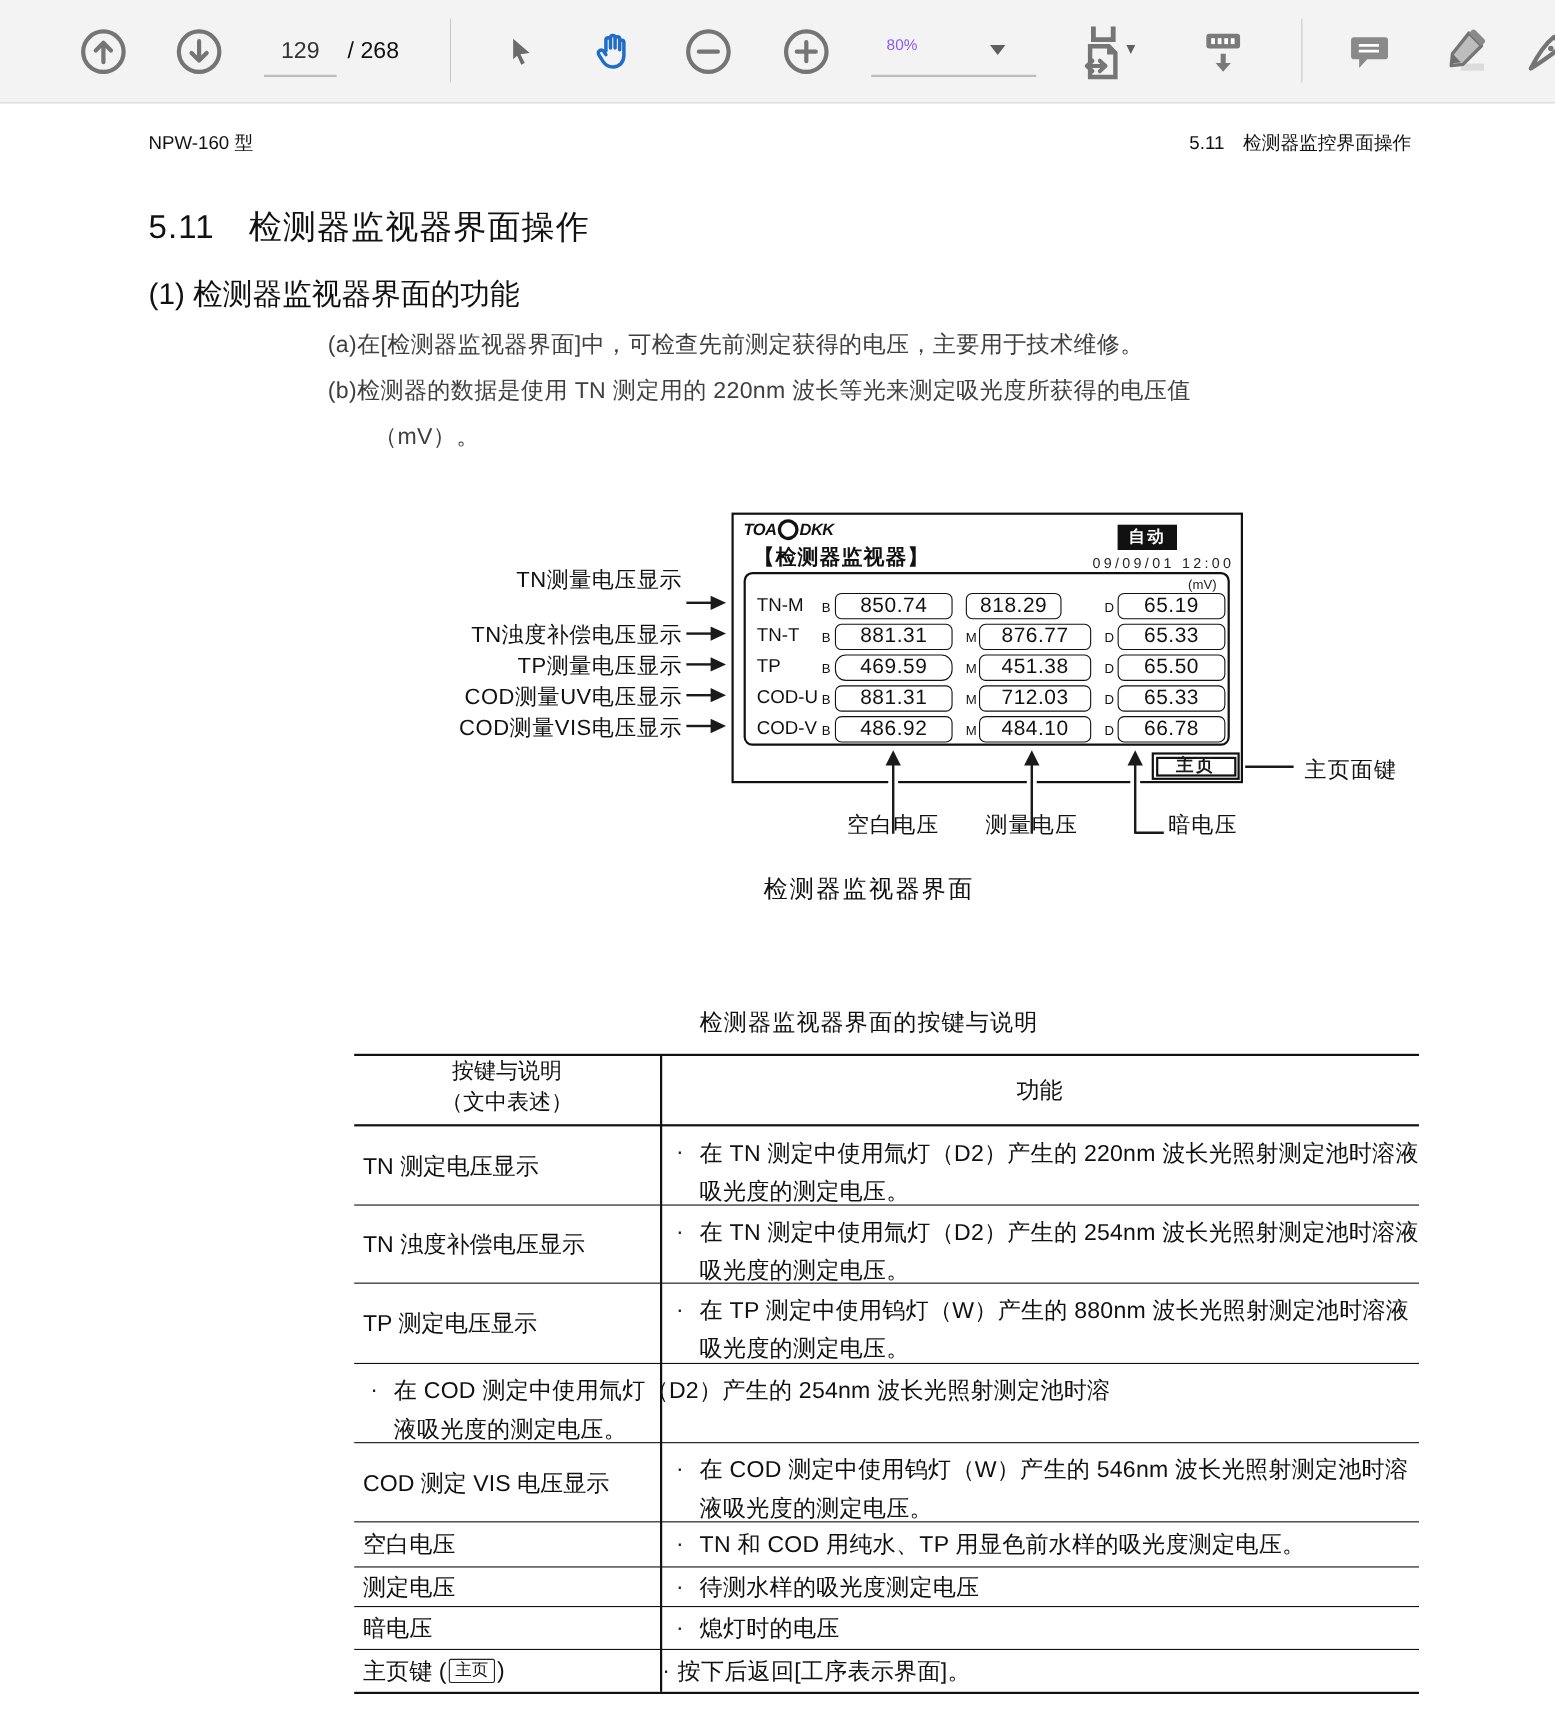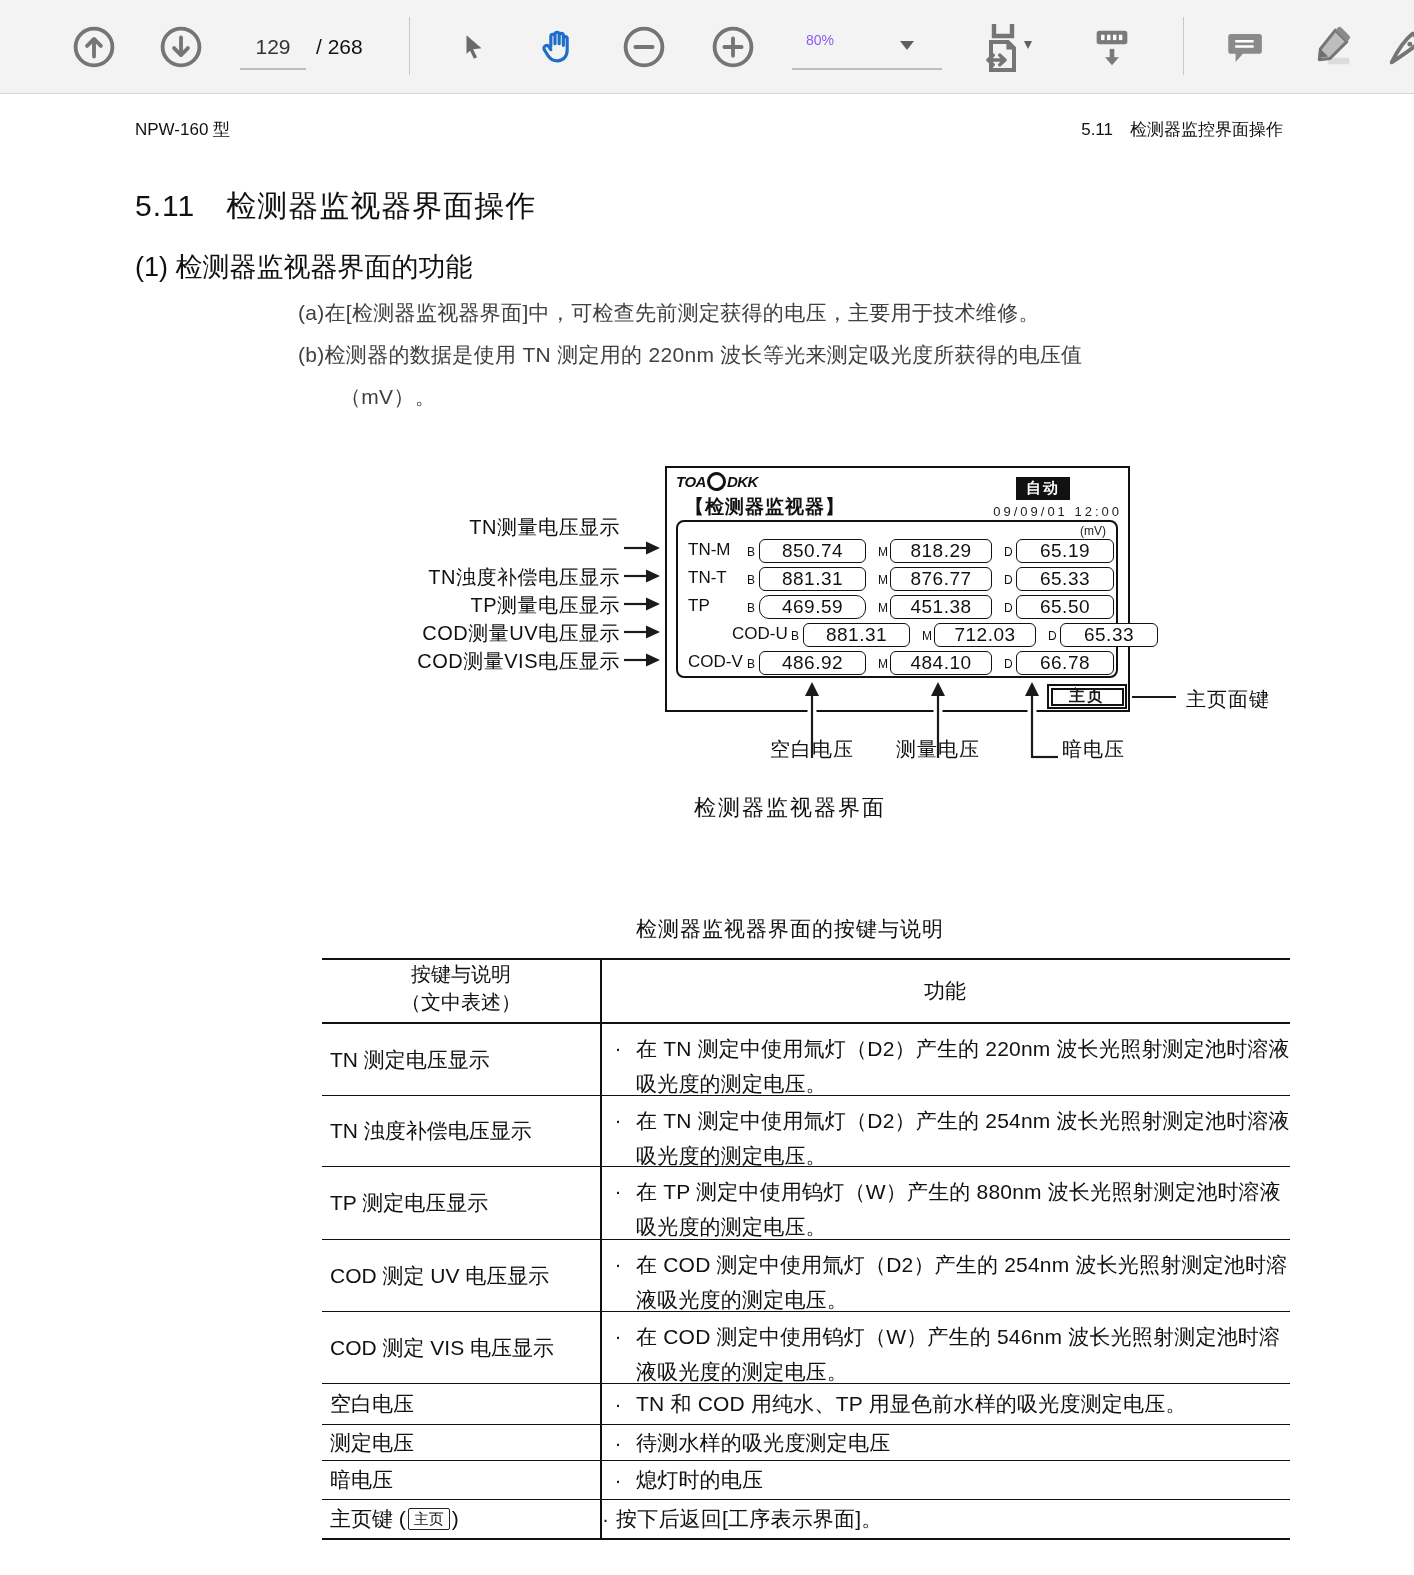--- a/index.html
+++ b/index.html
@@ -224,7 +224,7 @@
       <span class="bmd" style="left:69px;">B</span>
       <span class="vbox" style="left:81px;width:107px;">850.74</span>
       <span class="bmd" style="left:200px;">M</span>
-      <span class="vbox" style="left:212px;width:102px;">818.29</span>
+      <span class="vbox" style="left:200px;width:87px;">818.29</span>
       <span class="bmd" style="left:326px;">D</span>
       <span class="vbox" style="left:338px;width:98px;">65.19</span>
     </div>

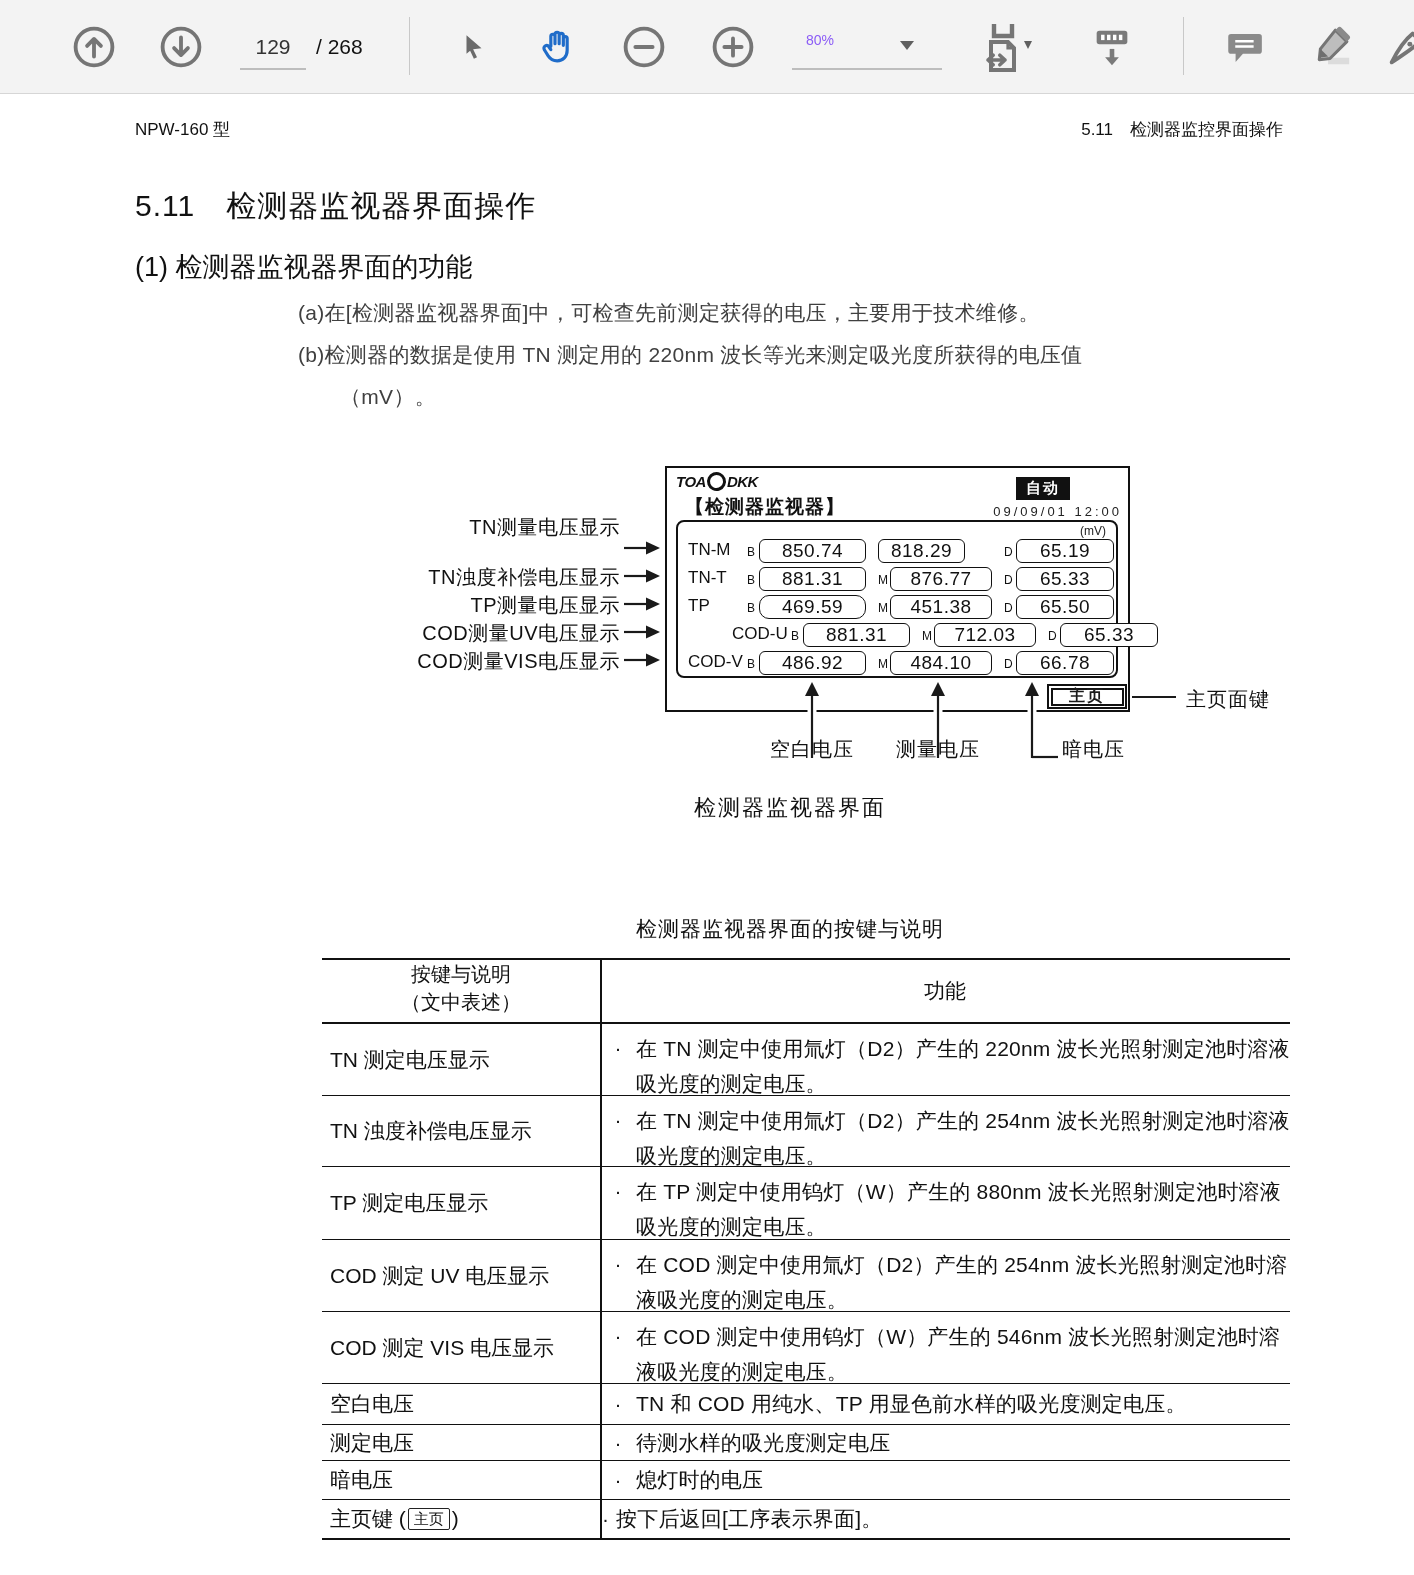--- a/index.html
+++ b/index.html
@@ -249,7 +249,7 @@
       <span class="vbox" style="left:338px;width:98px;">65.50</span>
     </div>
 
-    <div class="mrow" style="top:100px;margin-left:44px;">
+    <div class="mrow" style="top:100px;">
       <span class="mlabel">COD-U</span>
       <span class="bmd" style="left:69px;">B</span>
       <span class="vbox" style="left:81px;width:107px;">881.31</span>

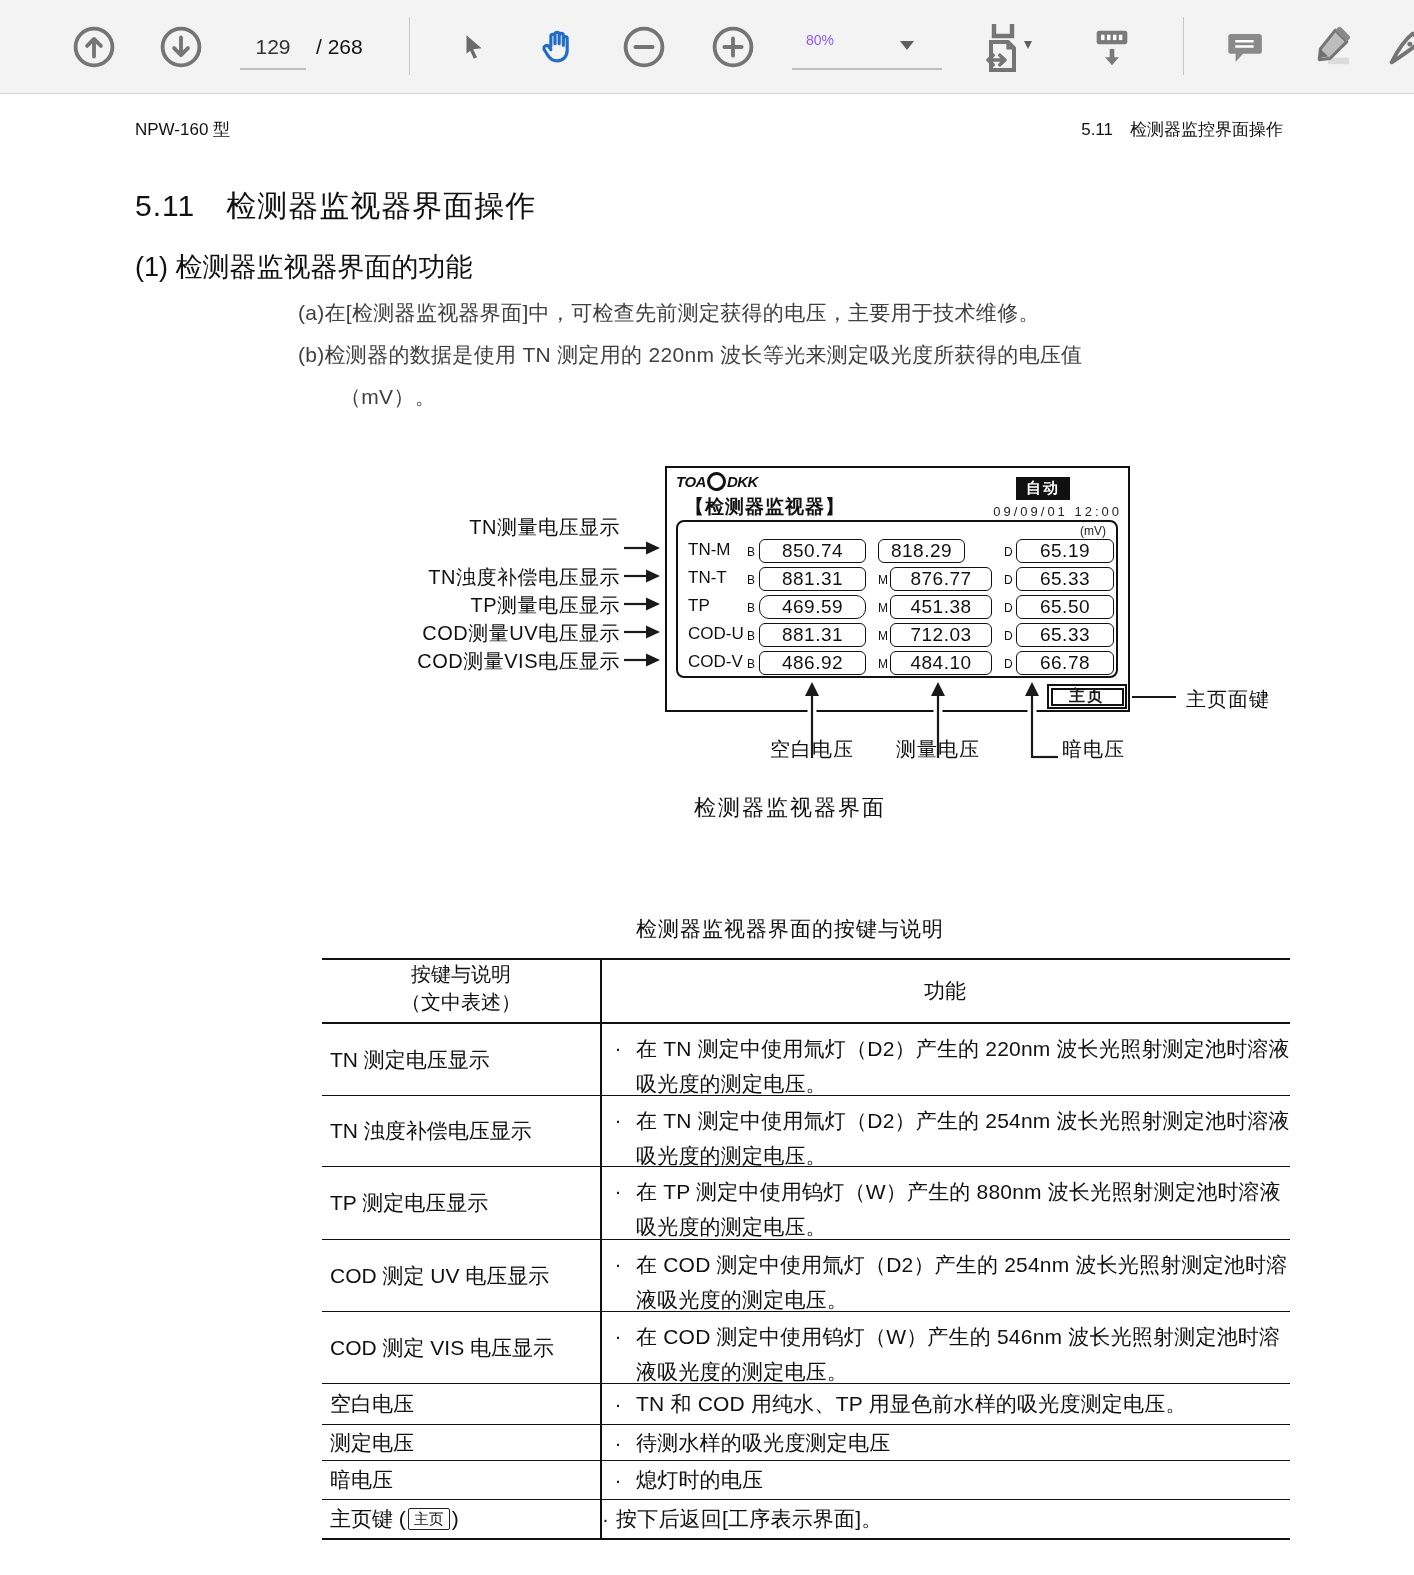--- a/index.html
+++ b/index.html
@@ -354,7 +354,6 @@
   </div>
 
   <div class="trow padtop" style="top:280px;height:72px;">
-    <div class="kcell">COD 测定 UV 电压显示</div>
     <div class="fcell">
         <span class="bullet">·</span>
         <div class="ftext">在 COD 测定中使用氚灯（D2）产生的 254nm 波长光照射测定池时溶液吸光度的测定电压。</div>

